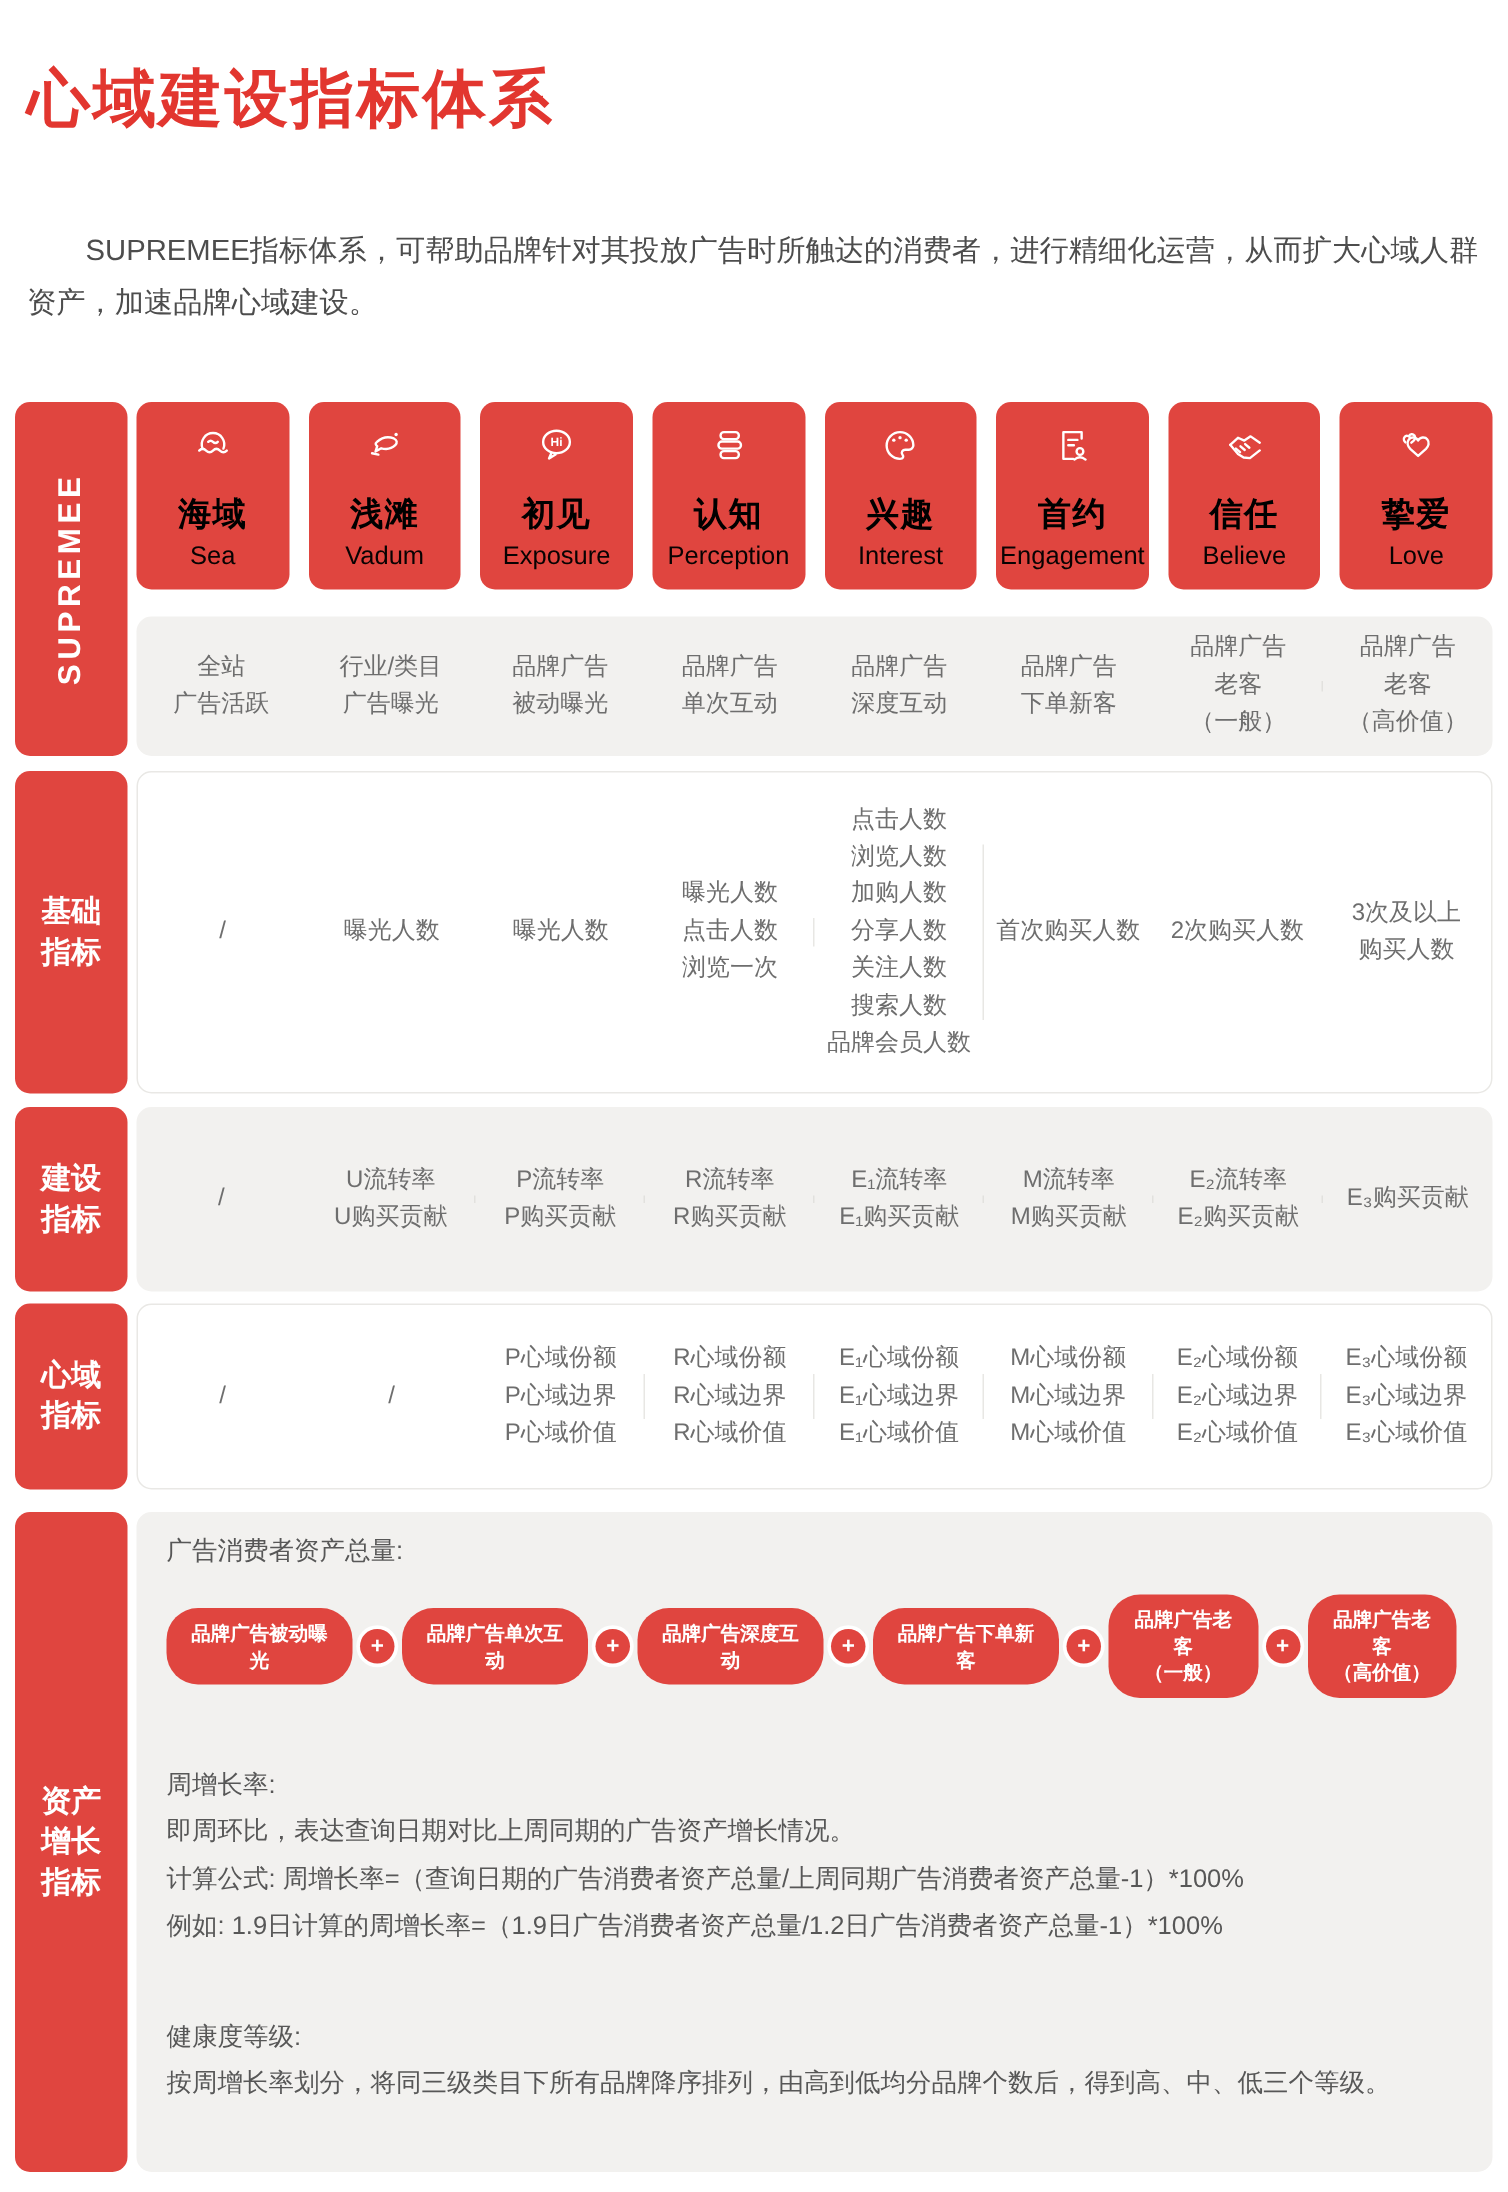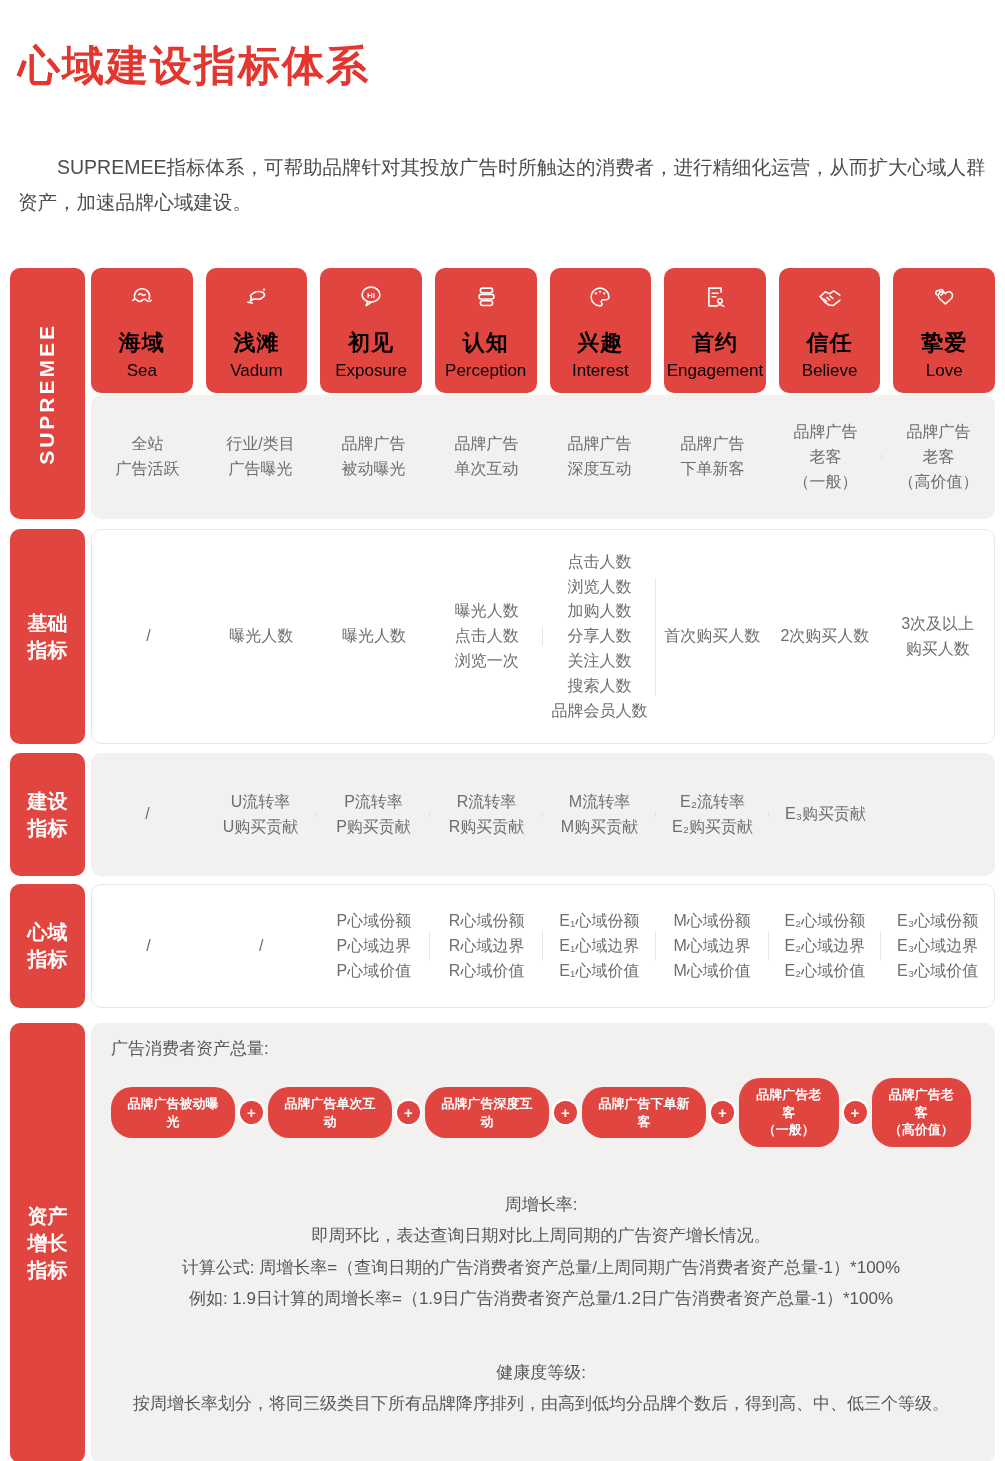--- a/index.html
+++ b/index.html
@@ -74,7 +74,7 @@
   .card-gray  .cell:not(:last-child)::after { background: #E2E1DE; }
   .card-white .cell:not(:last-child)::after { background: #E8E7E4; }
 
-  .subheader { margin-top: 2px; height: 124px; --ins: 38px; }
+  .subheader { margin-top: 18px; height: 93px; --ins: 38px; }
   .row-basic        { height: 215px; --ins: 32px; }
   .row-construction { height: 123px; --ins: 26px; }
   .row-mind         { height: 124px; --ins: 26px; }

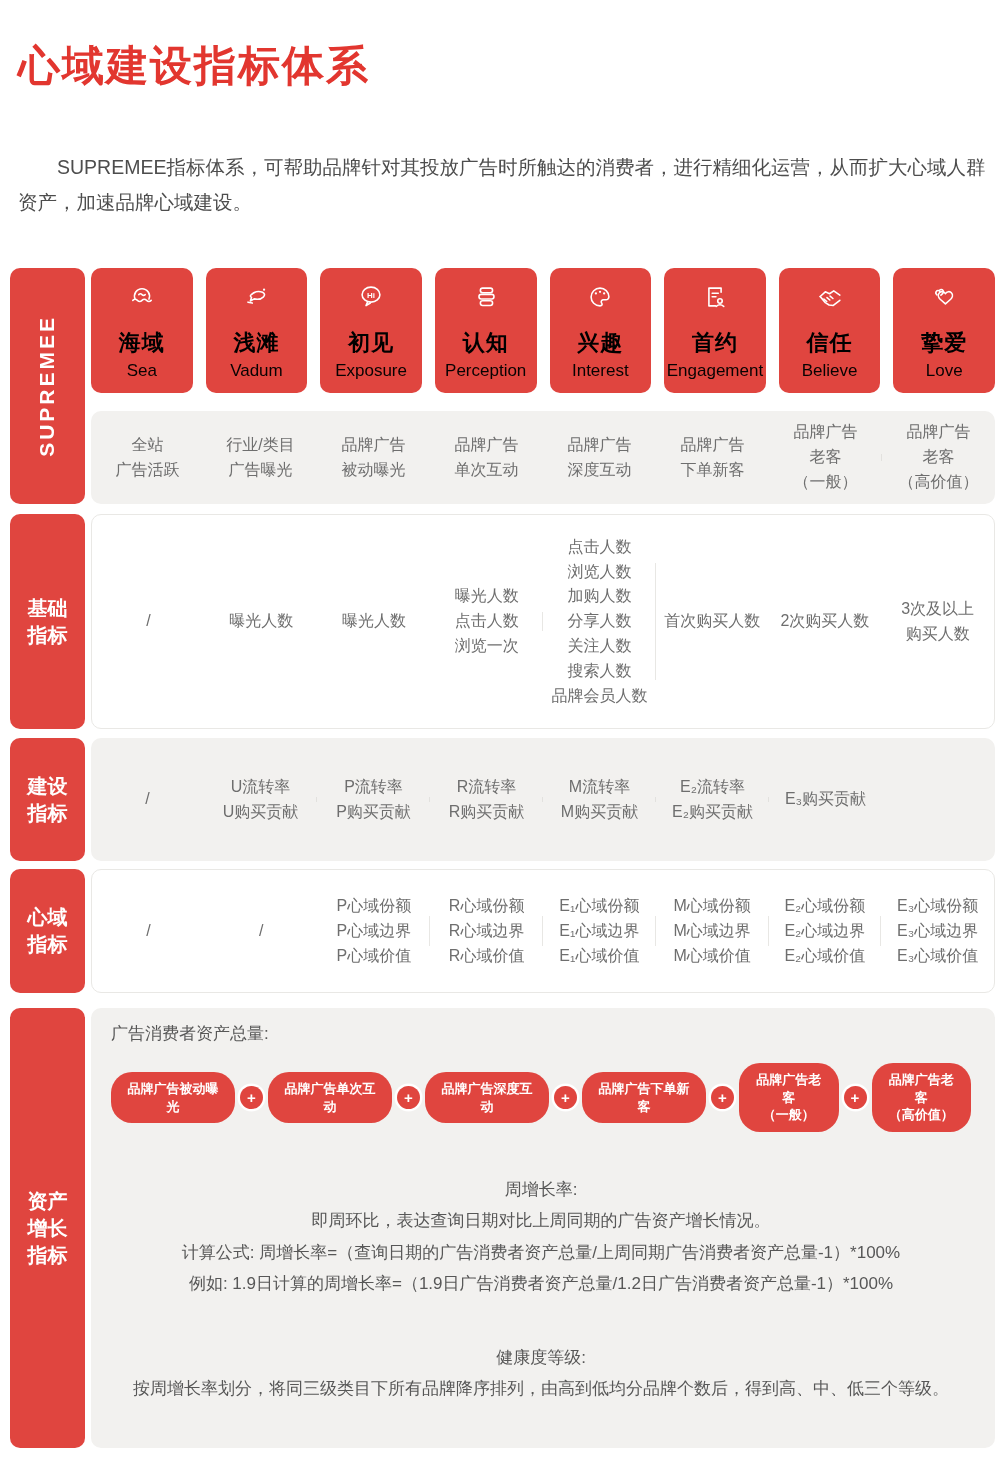--- a/index.html
+++ b/index.html
@@ -282,6 +282,8 @@
 P购买贡献</div>
           <div class="cell">R流转率
 R购买贡献</div>
+          <div class="cell">E₁流转率
+E₁购买贡献</div>
           <div class="cell">M流转率
 M购买贡献</div>
           <div class="cell">E₂流转率

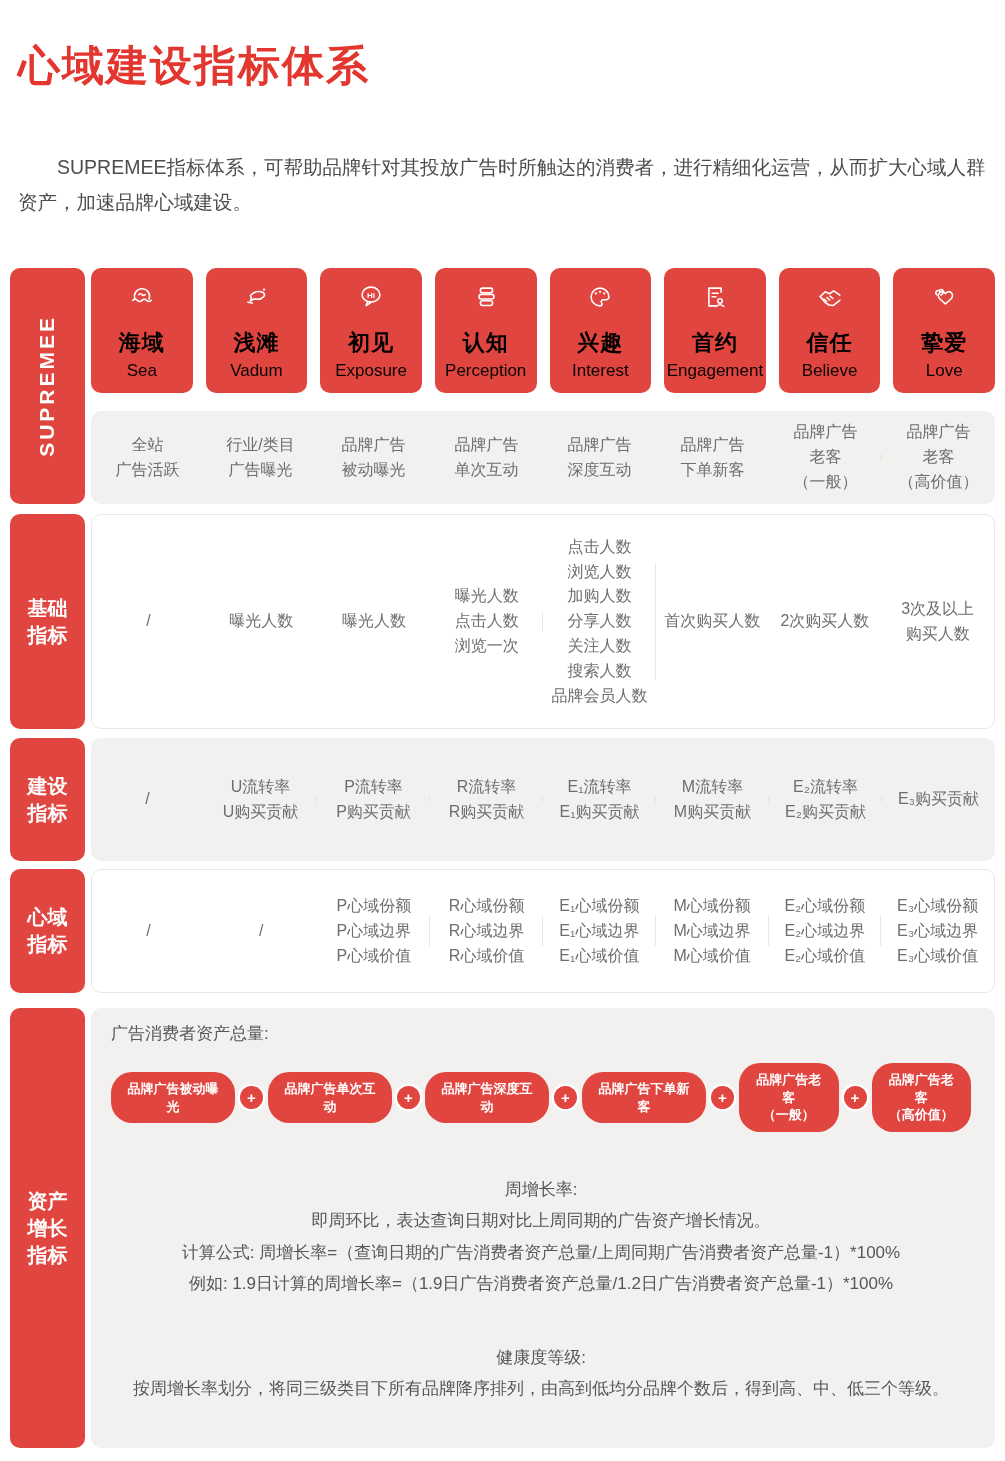--- a/index.html
+++ b/index.html
@@ -98,7 +98,7 @@
     display: flex; align-items: center; justify-content: center;
     font-size: 15px; font-weight: bold; line-height: 1;
   }
-  .asset-block { margin-top: 42px; font-size: 17px; color: #575757; line-height: 1.85; text-align: center; }
+  .asset-block { margin-top: 42px; font-size: 17px; color: #575757; line-height: 1.85; }
   .asset-block .blk-line { display: block; }
 
   svg.ic { fill: none; stroke: #fff; stroke-width: 1.7; stroke-linecap: round; stroke-linejoin: round; }

